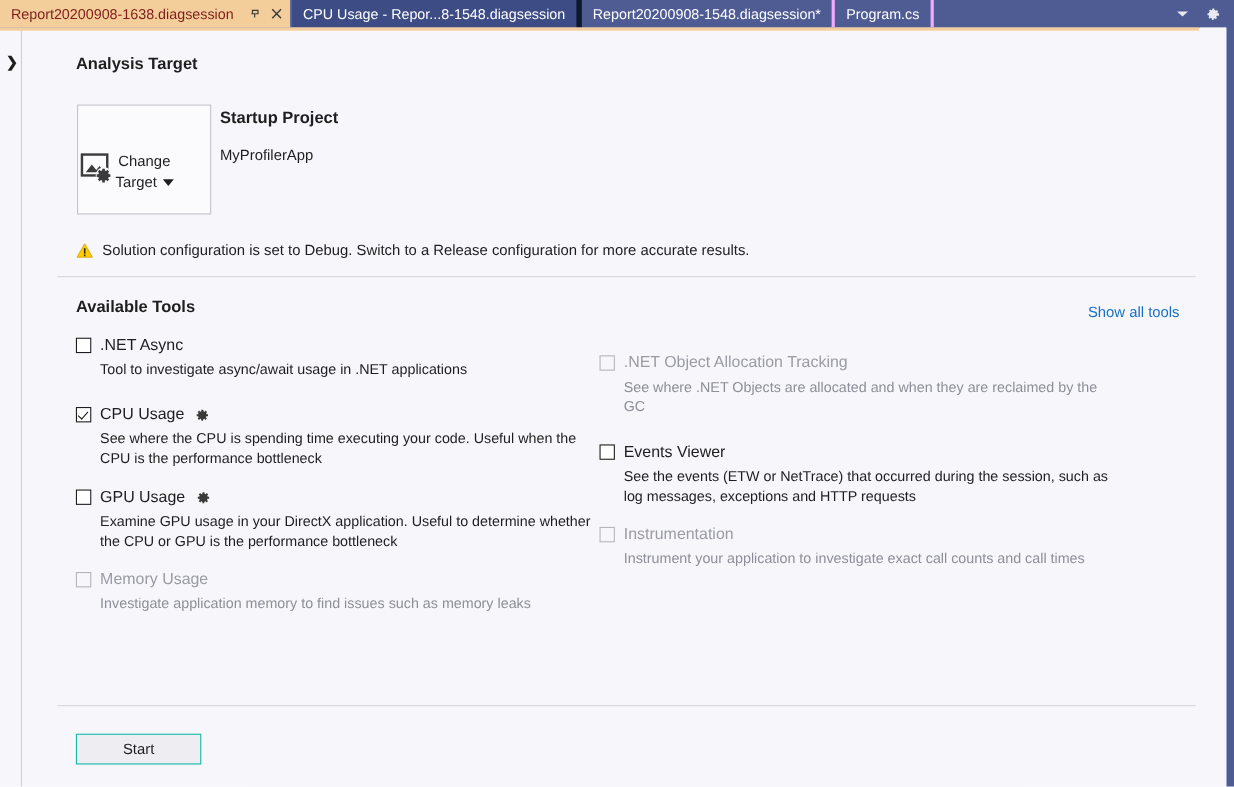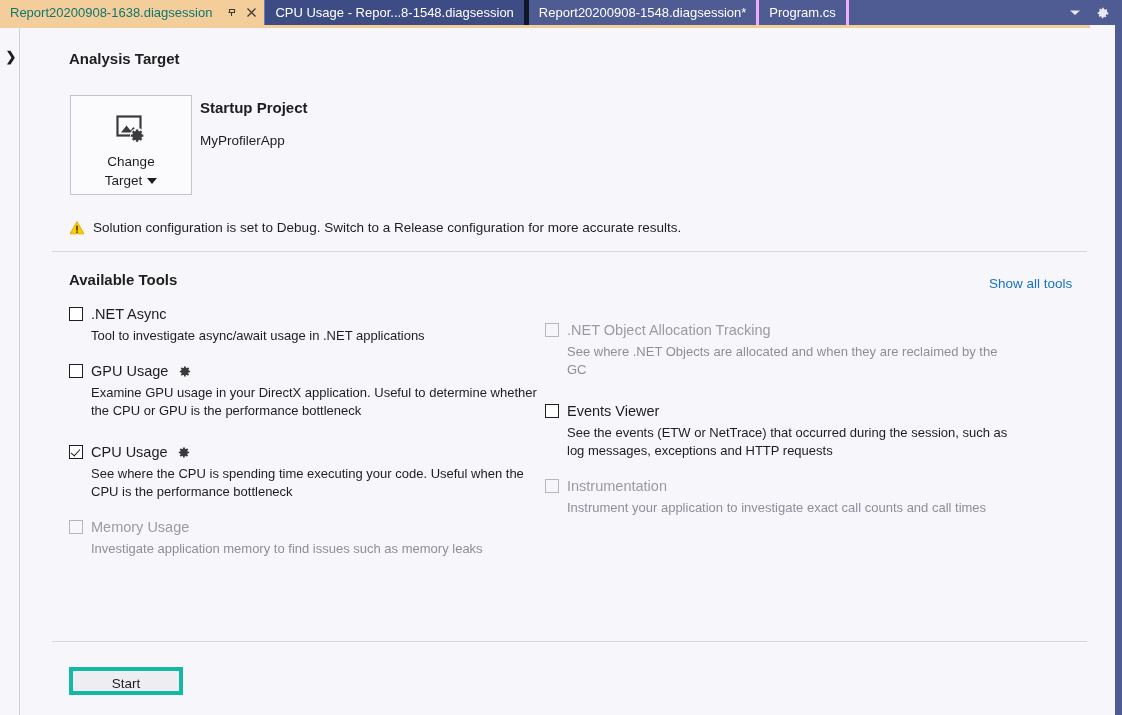--- a/index.html
+++ b/index.html
@@ -45,7 +45,7 @@
   }
   .tab.active {
     background: #f3ce9a;
-    color: #0f766e;
+    color: #7f1d1d;
     padding-right: 4px;
   }
   .tab.selected-doc {

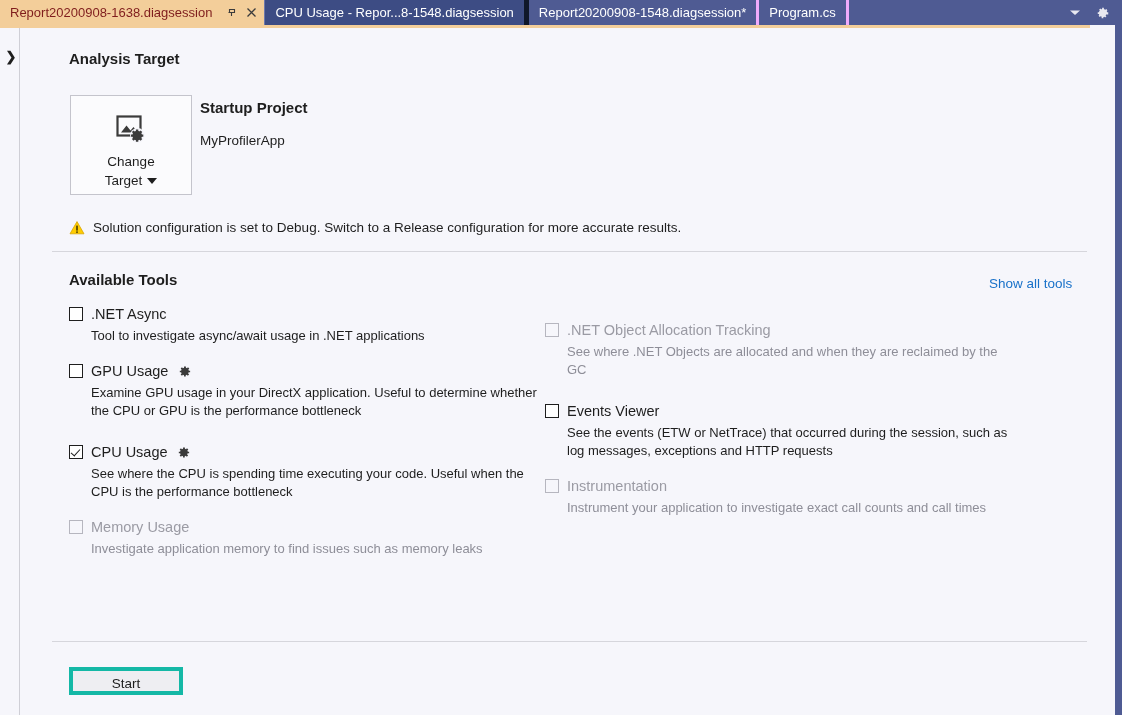--- a/index.html
+++ b/index.html
@@ -166,7 +166,7 @@
     border: 1px solid #c4c4cc;
     box-sizing: border-box;
     display: flex;
-    flex-direction: column;
+    flex-direction: row;
     align-items: center;
     justify-content: flex-start;
     padding-top: 16px;

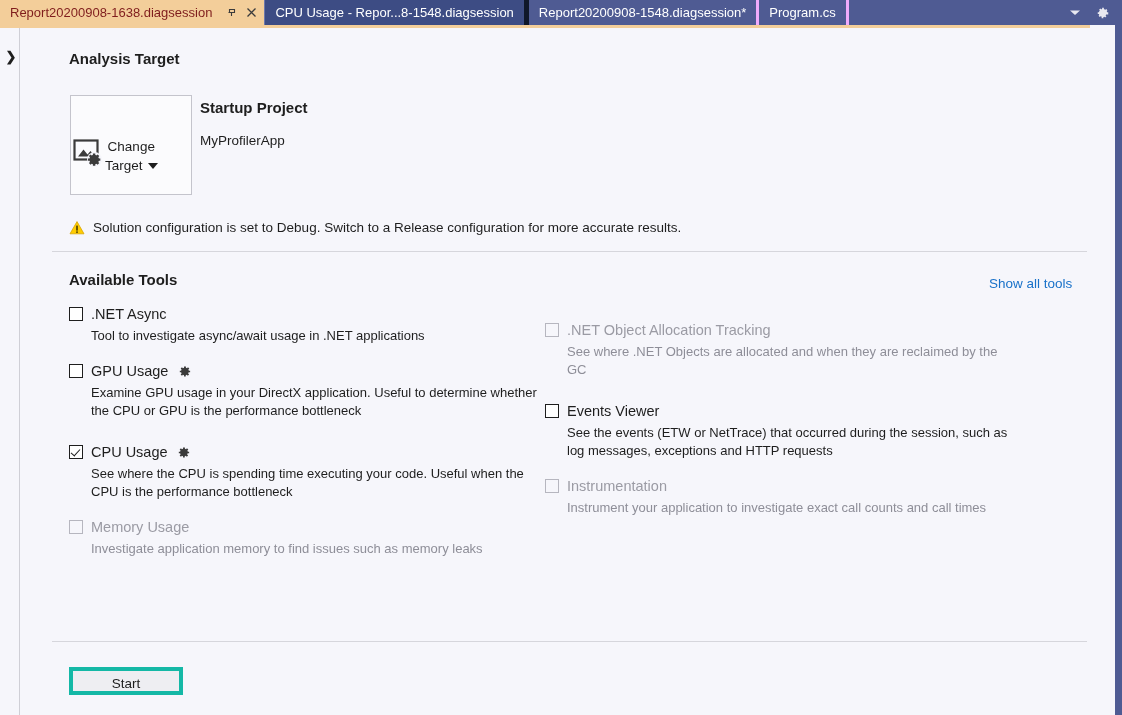--- a/index.html
+++ b/index.html
@@ -423,6 +423,20 @@
           <div class="tool-desc">Tool to investigate async/await usage in .NET applications</div>
         </div>
 
+        <div class="tool" style="margin-top:22px;">
+          <div class="tool-head">
+            <span class="cb checked"></span>
+            <span class="tool-name">CPU Usage</span>
+            <span class="gear-btn">
+              <svg width="15" height="15" viewBox="0 0 16 16">
+                <path fill="#3a3a3a" d="M8 5.4a2.6 2.6 0 100 5.2 2.6 2.6 0 000-5.2zm0 3.9a1.3 1.3 0 110-2.6 1.3 1.3 0 010 2.6z"></path>
+                <path fill="#3a3a3a" d="M14 7.1h-1.4a4.7 4.7 0 00-.5-1.2l1-1-1.4-1.4-1 1a4.7 4.7 0 00-1.2-.5V2.6H7.5v1.4c-.4.1-.8.3-1.2.5l-1-1-1.4 1.4 1 1c-.2.4-.4.8-.5 1.2H3v1.8h1.4c.1.4.3.8.5 1.2l-1 1 1.4 1.4 1-1c.4.2.8.4 1.2.5v1.4h1.8V12c.4-.1.8-.3 1.2-.5l1 1 1.4-1.4-1-1c.2-.4.4-.8.5-1.2H14V7.1z"></path>
+              </svg>
+            </span>
+          </div>
+          <div class="tool-desc">See where the CPU is spending time executing your code. Useful when the CPU is the performance bottleneck</div>
+        </div>
+
         <div class="tool" style="margin-top:16px;">
           <div class="tool-head">
             <span class="cb"></span>
@@ -437,20 +451,6 @@
           <div class="tool-desc">Examine GPU usage in your DirectX application. Useful to determine whether the CPU or GPU is the performance bottleneck</div>
         </div>
 
-        <div class="tool" style="margin-top:22px;">
-          <div class="tool-head">
-            <span class="cb checked"></span>
-            <span class="tool-name">CPU Usage</span>
-            <span class="gear-btn">
-              <svg width="15" height="15" viewBox="0 0 16 16">
-                <path fill="#3a3a3a" d="M8 5.4a2.6 2.6 0 100 5.2 2.6 2.6 0 000-5.2zm0 3.9a1.3 1.3 0 110-2.6 1.3 1.3 0 010 2.6z"></path>
-                <path fill="#3a3a3a" d="M14 7.1h-1.4a4.7 4.7 0 00-.5-1.2l1-1-1.4-1.4-1 1a4.7 4.7 0 00-1.2-.5V2.6H7.5v1.4c-.4.1-.8.3-1.2.5l-1-1-1.4 1.4 1 1c-.2.4-.4.8-.5 1.2H3v1.8h1.4c.1.4.3.8.5 1.2l-1 1 1.4 1.4 1-1c.4.2.8.4 1.2.5v1.4h1.8V12c.4-.1.8-.3 1.2-.5l1 1 1.4-1.4-1-1c.2-.4.4-.8.5-1.2H14V7.1z"></path>
-              </svg>
-            </span>
-          </div>
-          <div class="tool-desc">See where the CPU is spending time executing your code. Useful when the CPU is the performance bottleneck</div>
-        </div>
-
         <div class="tool disabled" style="margin-top:16px;">
           <div class="tool-head">
             <span class="cb disabled"></span>

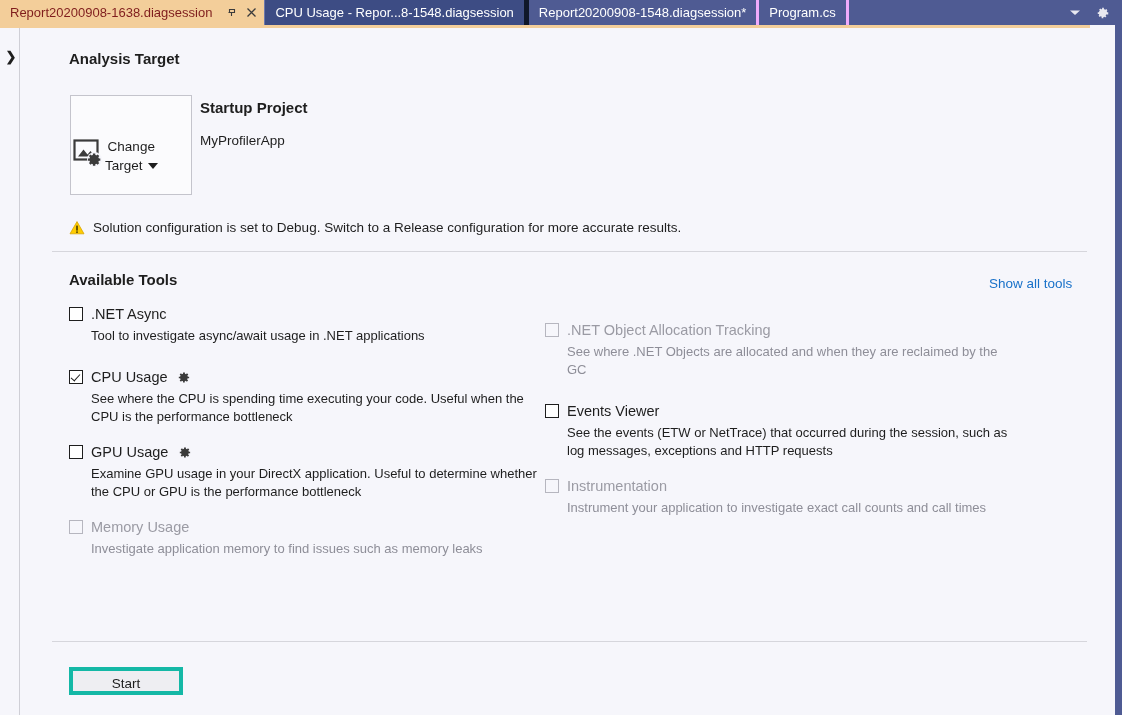--- a/index.html
+++ b/index.html
@@ -304,7 +304,7 @@
     left: 48px; top: 639px;
     width: 114px; height: 28px;
     background: #eeeef2;
-    border: 4px solid #14b8a6;
+    border: 1px solid #14b8a6;
     box-sizing: border-box;
     font-family: "Liberation Sans", sans-serif;
     font-size: 13.5px;

